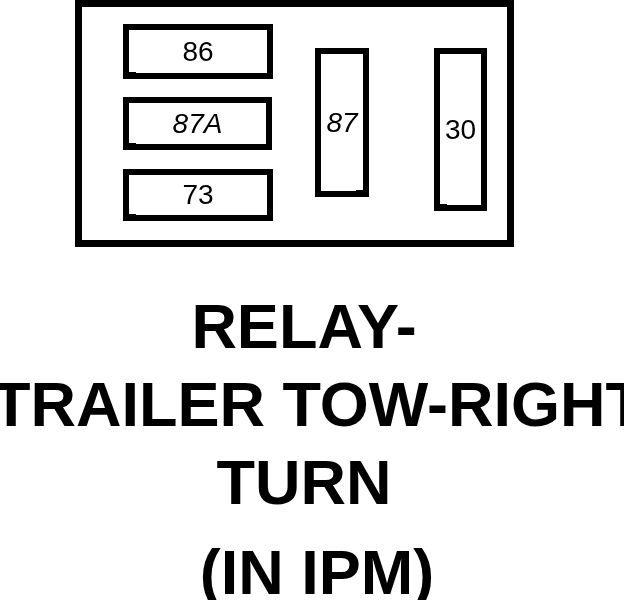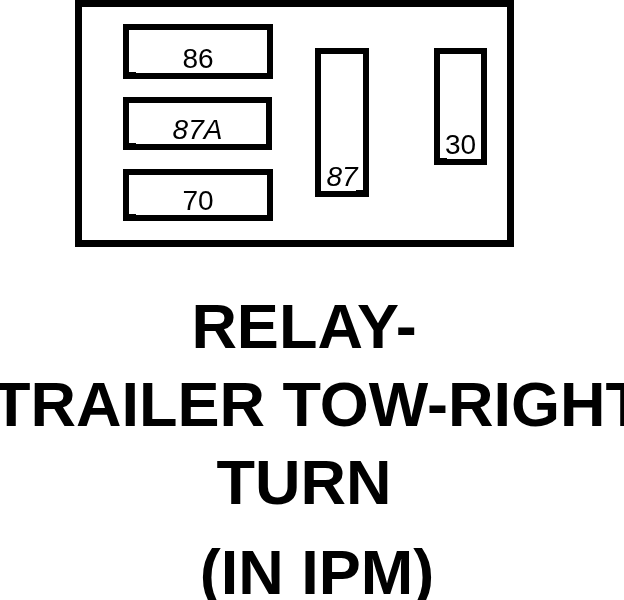--- a/index.html
+++ b/index.html
@@ -28,7 +28,7 @@
     border: 6px solid #000000;
     background: #ffffff;
     display: flex;
-    align-items: flex-end;
+    align-items: center;
     justify-content: center;
     font-size: 28px;
     line-height: 1;

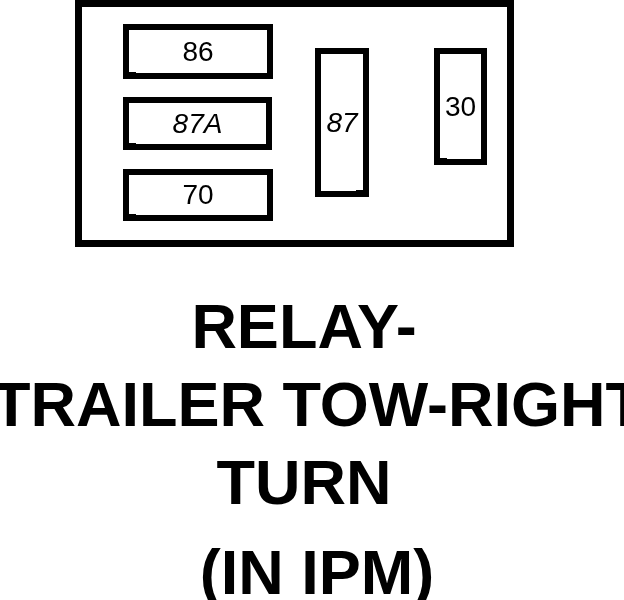--- a/index.html
+++ b/index.html
@@ -38,7 +38,7 @@
   #pin-87a { left: 123px; top: 97px;  width: 149px; height: 53px; font-style: italic; }
   #pin-85  { left: 123px; top: 169px; width: 150px; height: 52px; }
   #pin-87  { left: 315px; top: 48px;  width: 54px;  height: 149px; font-style: italic; }
-  #pin-30  { left: 434px; top: 48px;  width: 53px;  height: 117px; }
+  #pin-30  { left: 434px; top: 48px;  width: 53px;  height: 163px; }
 
   
   .nub-bl::after, .nub-br::after {

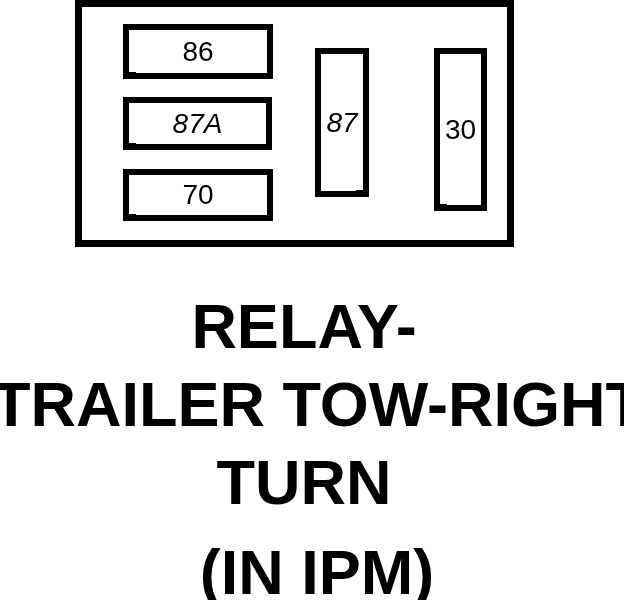--- a/index.html
+++ b/index.html
@@ -92,7 +92,7 @@
     </div>
 
     <div class="pin nub-bl" id="pin-85">
-      <span>70</span>
+      <span>73</span>
     </div>
 
     <div class="pin nub-br" id="pin-87">

